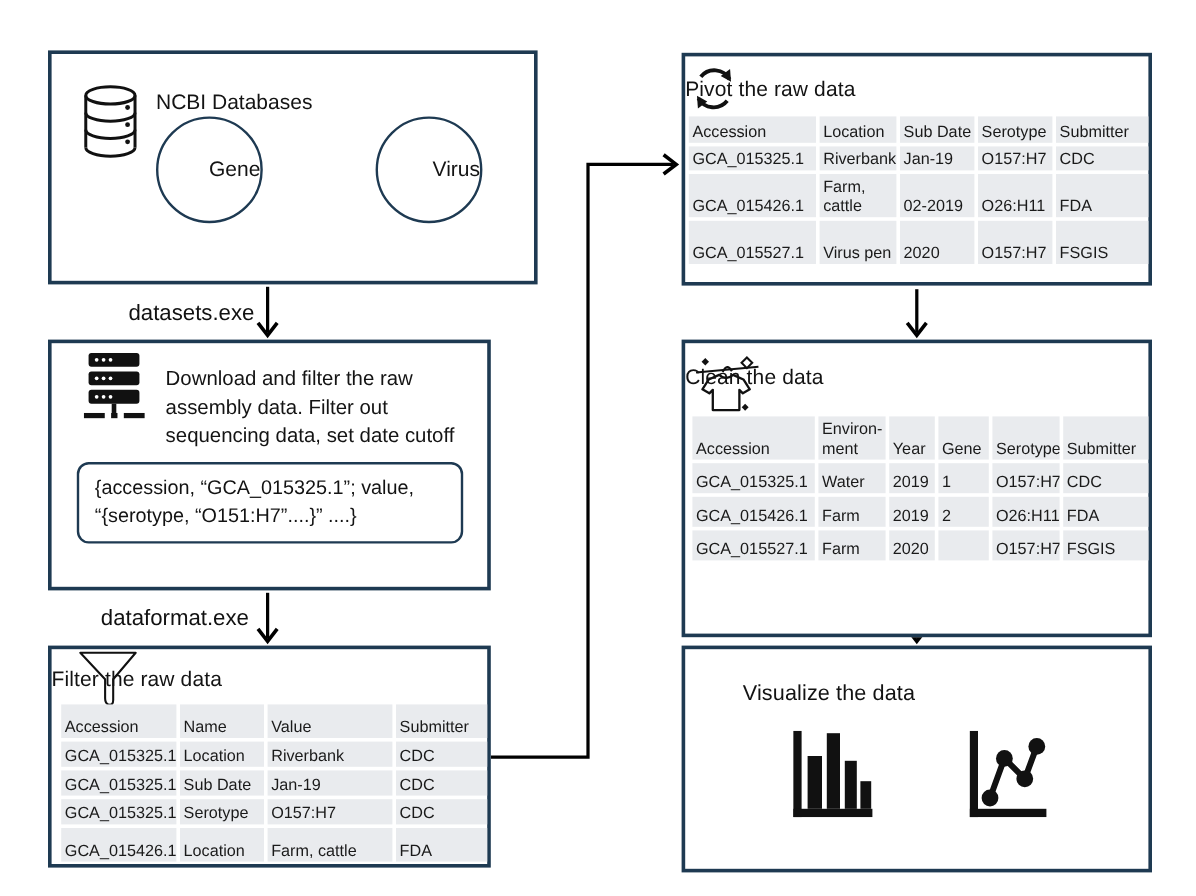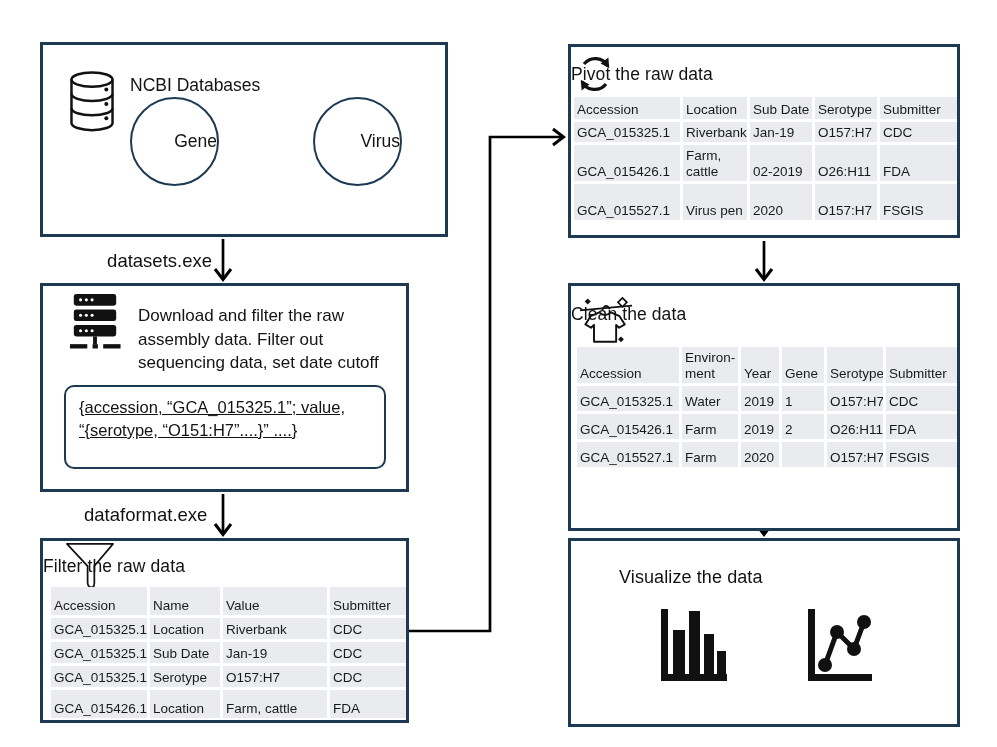--- a/index.html
+++ b/index.html
@@ -117,7 +117,7 @@
       <div class="desc-line">assembly data. Filter out</div>
       <div class="desc-line">sequencing data, set date cutoff</div>
     </div>
-    <div class="code-box" style="left:21px; top:99px; width:322px; height:84px;text-decoration:underline;">
+    <div class="code-box" style="left:21px; top:99px; width:322px; height:68px;">
       <div>{accession, “GCA_015325.1”; value,</div>
       <div>“{serotype, “O151:H7”....}” ....}</div>
     </div>

